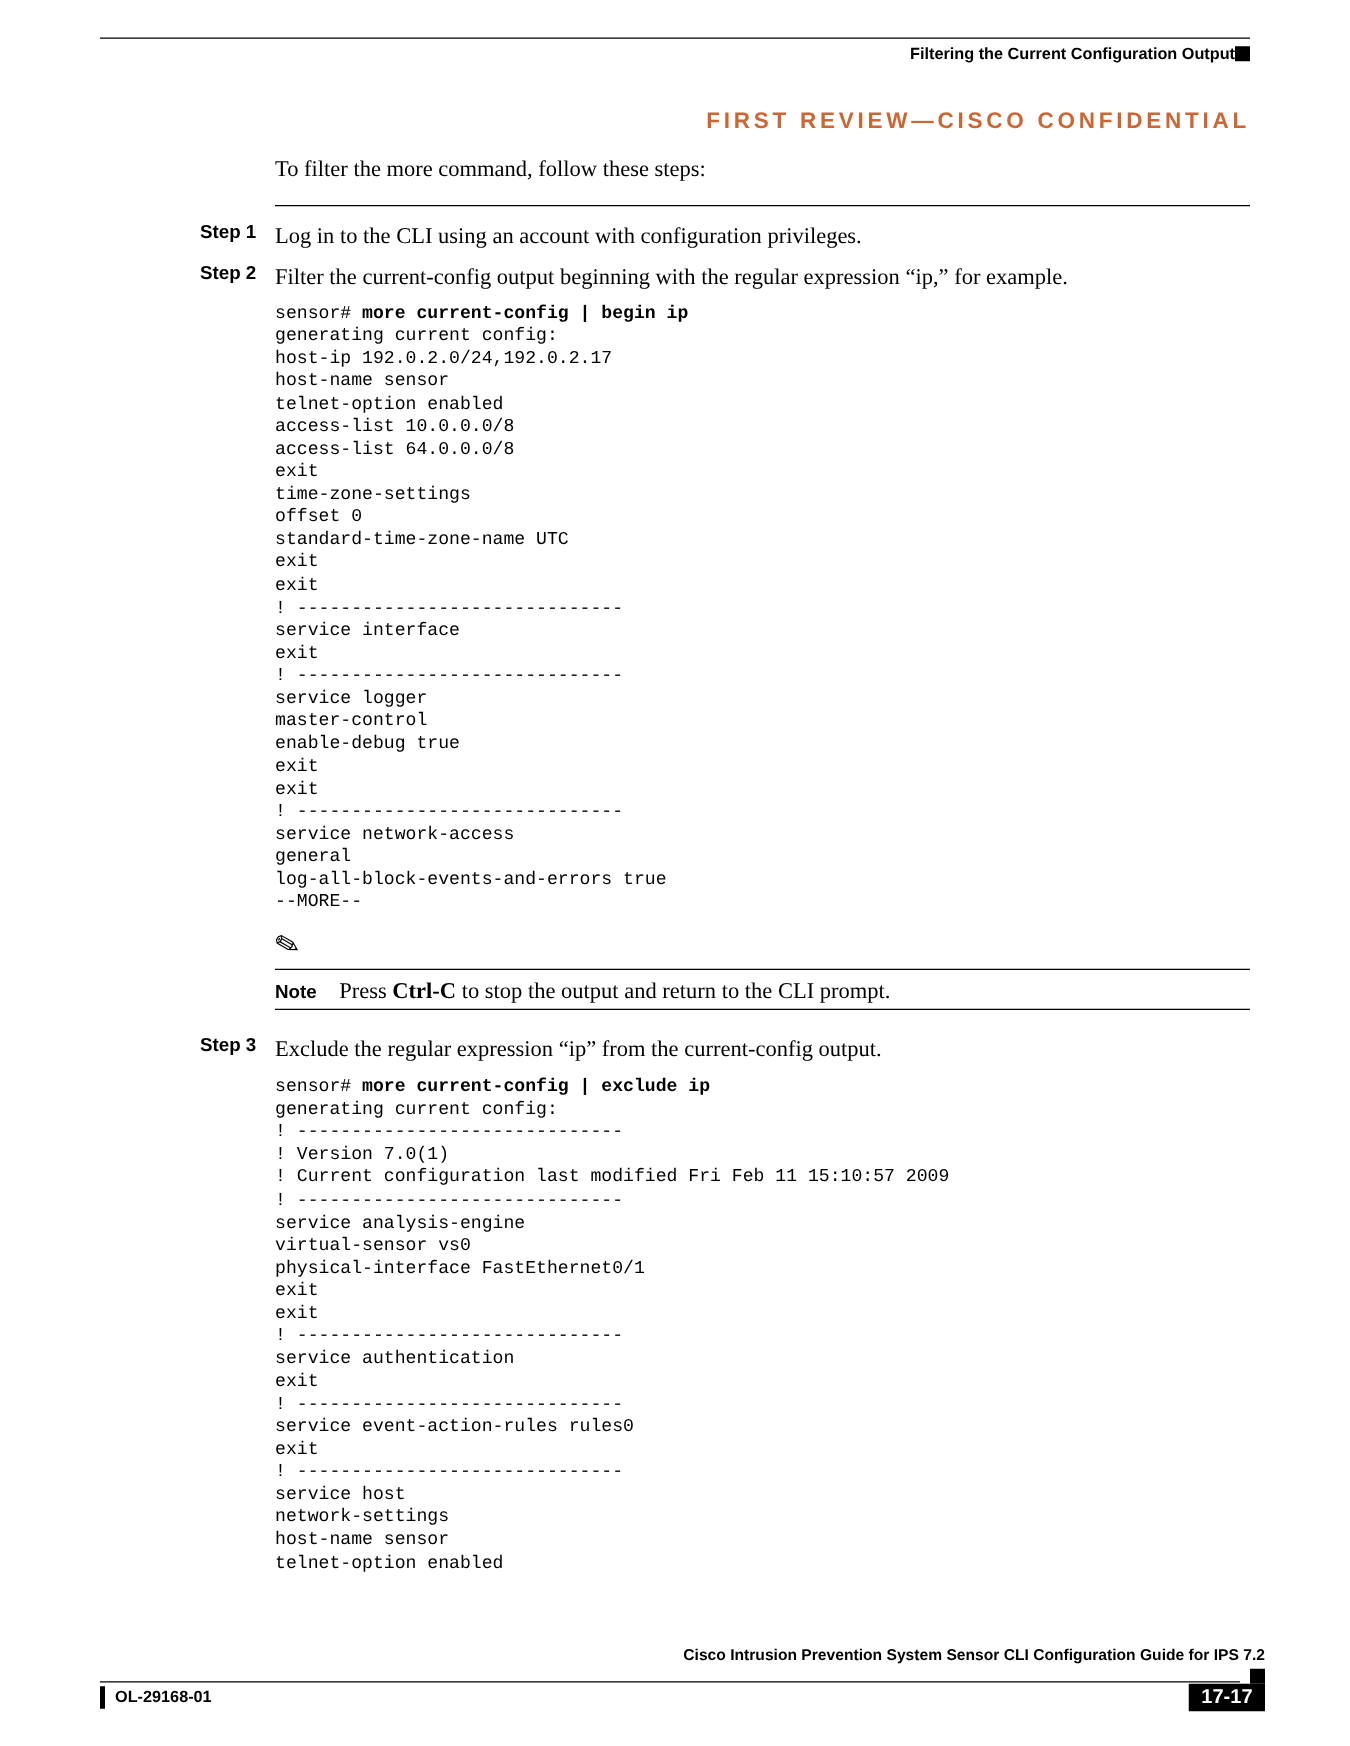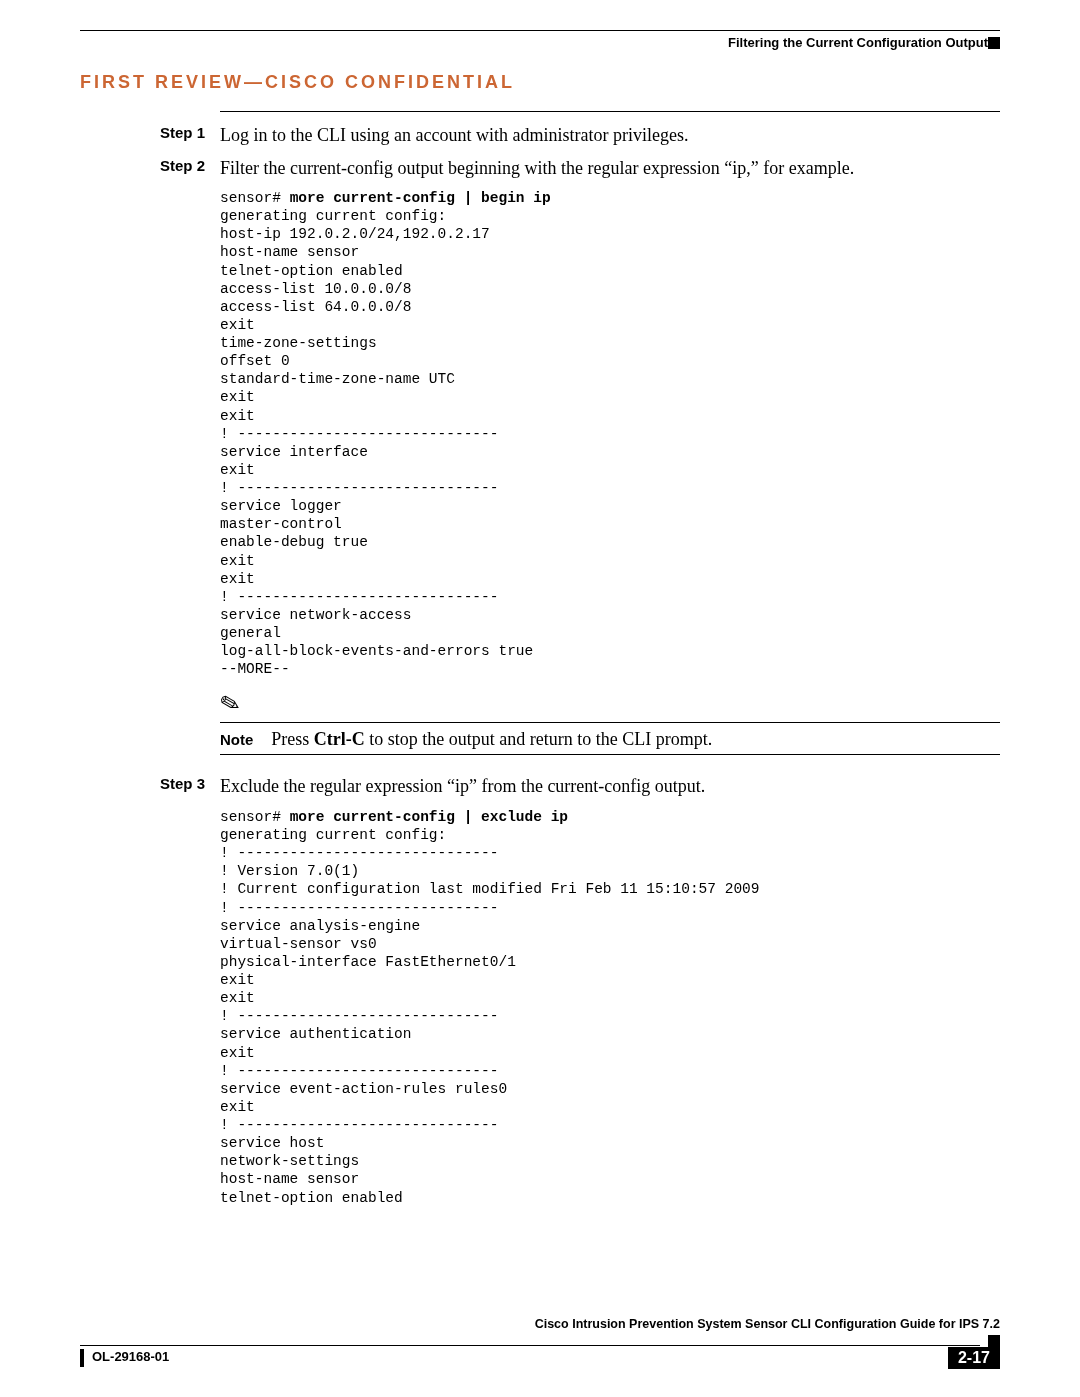--- a/index.html
+++ b/index.html
@@ -50,13 +50,13 @@
 
   
   .banner {
-    text-align: left;
+    text-align: right;
     font-family: Arial, Helvetica, sans-serif;
     font-weight: bold;
     letter-spacing: 3px;
     color: #cc6633;
     font-size: 18px;
-    margin-top: 22px;
+    margin-top: 36px;
     margin-bottom: 18px;
   }
 

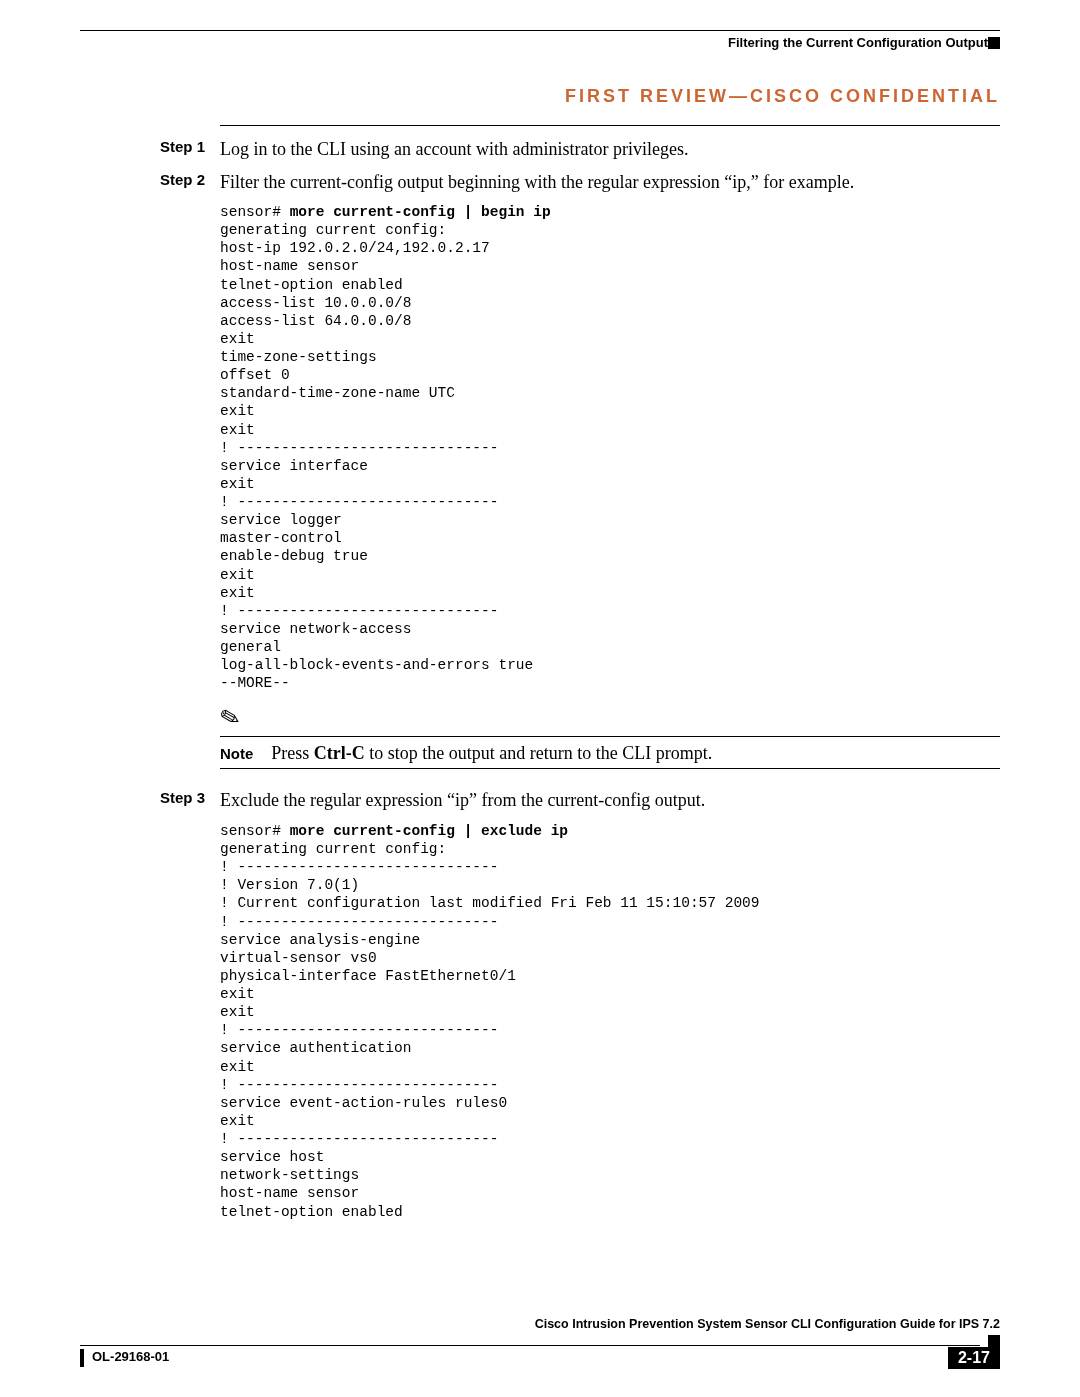--- a/index.html
+++ b/index.html
@@ -221,6 +221,7 @@
 
   <div class="content">
 
+    <div class="intro">To filter the more command, follow these steps:</div>
 
     <hr class="step-divider">
 

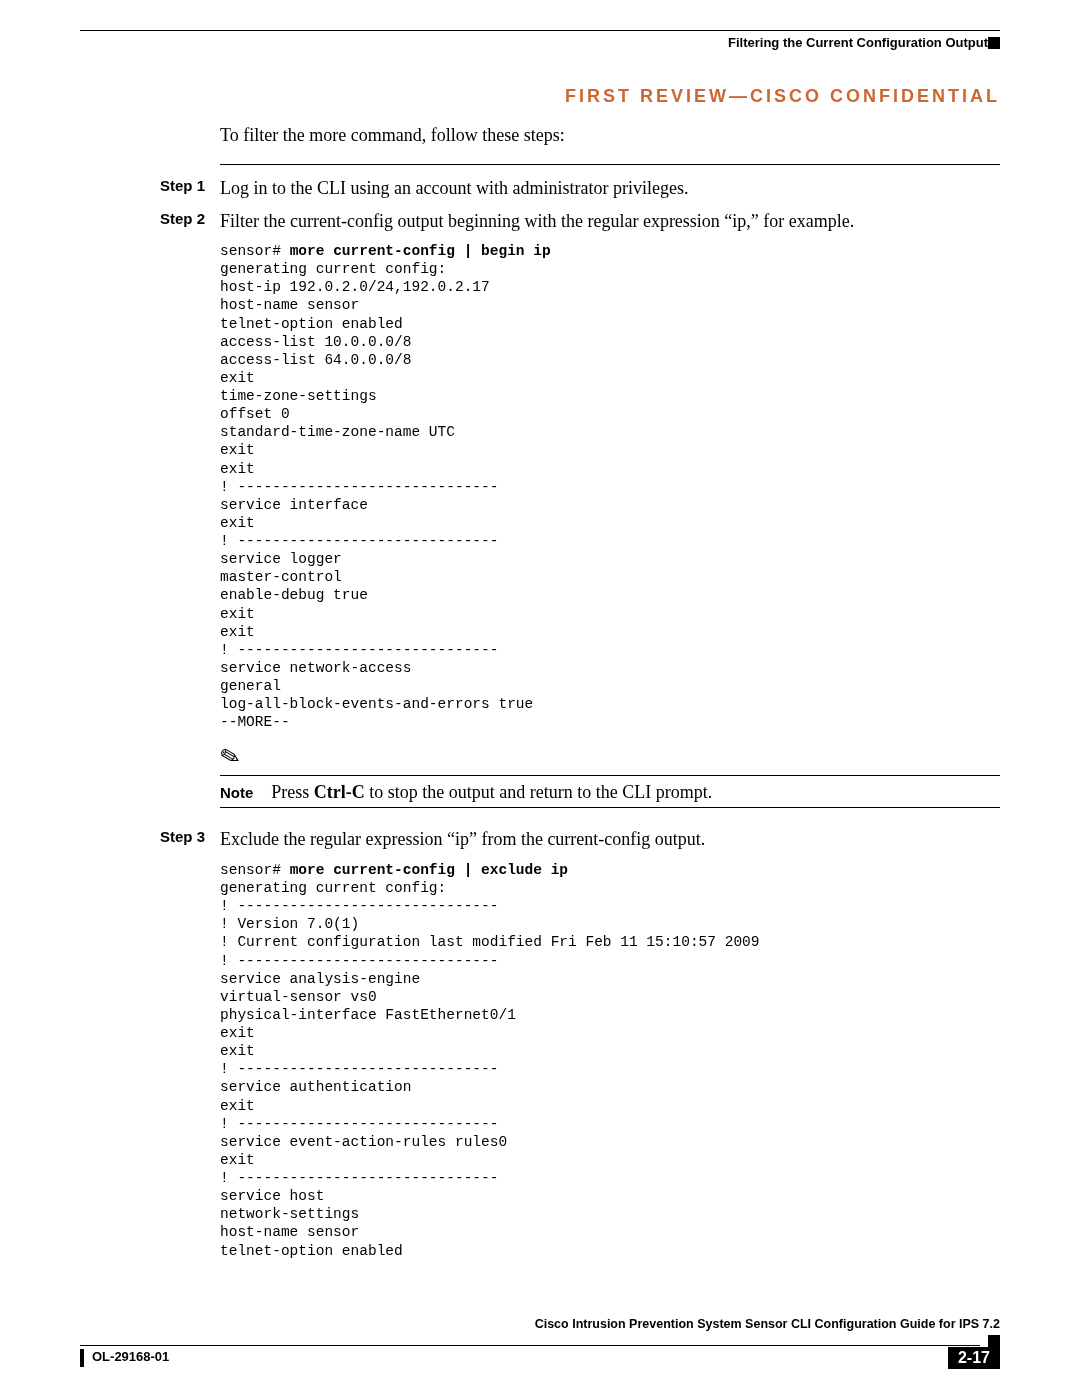--- a/index.html
+++ b/index.html
@@ -229,7 +229,7 @@
 
       <div class="step-row">
         <div class="step-label">Step 1</div>
-        <div class="step-text">Log in to the CLI using an account with administrator privileges.</div>
+        <div class="step-text">Log in to the CLI using an account with configuration privileges.</div>
       </div>
 
       <div class="step-row">

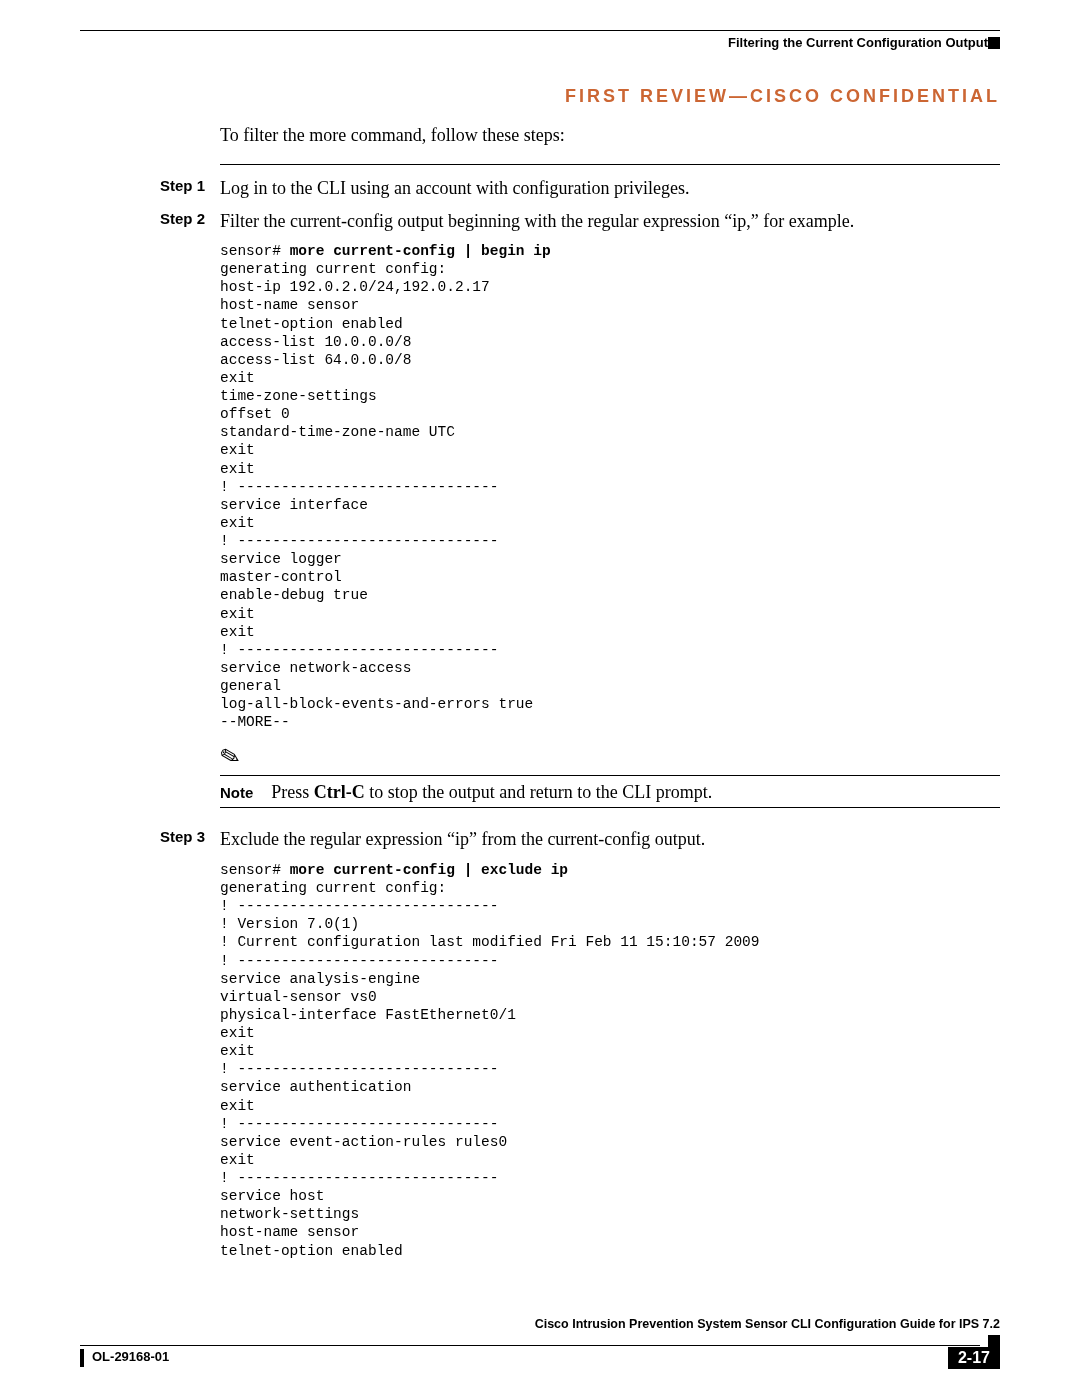--- a/index.html
+++ b/index.html
@@ -152,7 +152,7 @@
   .footer {
     position: absolute;
     left: 80px;
-    right: 80px;
+    right: 68px;
     bottom: 28px;
   }
   .footer-rule-wrap {

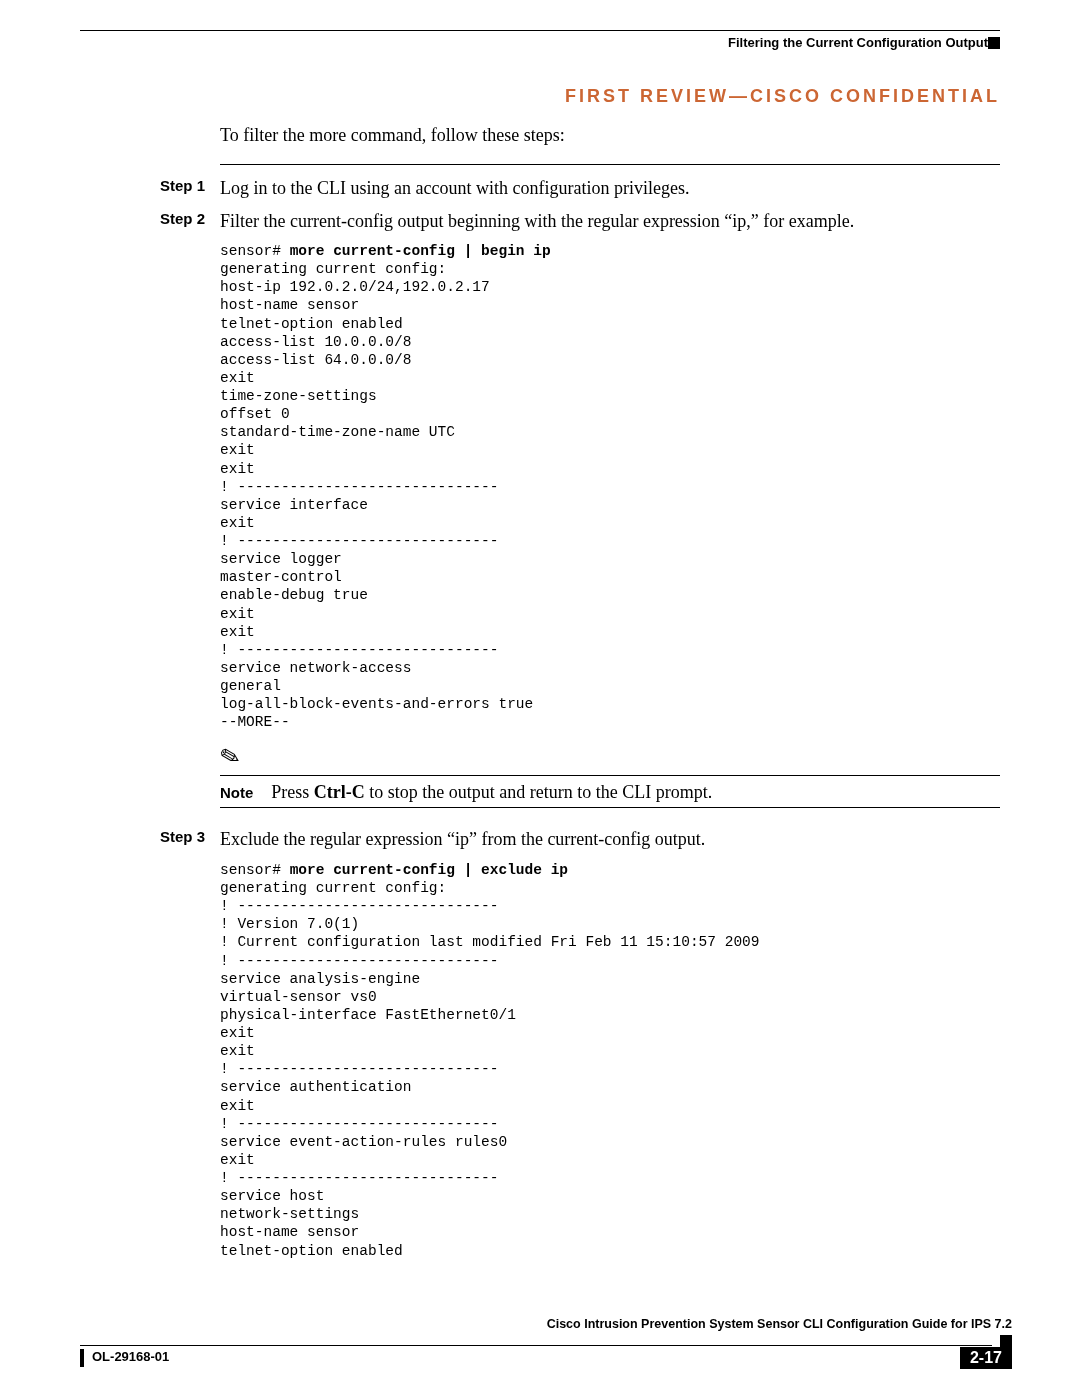--- a/index.html
+++ b/index.html
@@ -318,7 +318,7 @@
     </div>
     <div class="footer-bar-row">
       <div class="footer-doc">OL-29168-01</div>
-      <div class="footer-page">2-17</div>
+      <div class="footer-page">17-17</div>
     </div>
   </div>
 

